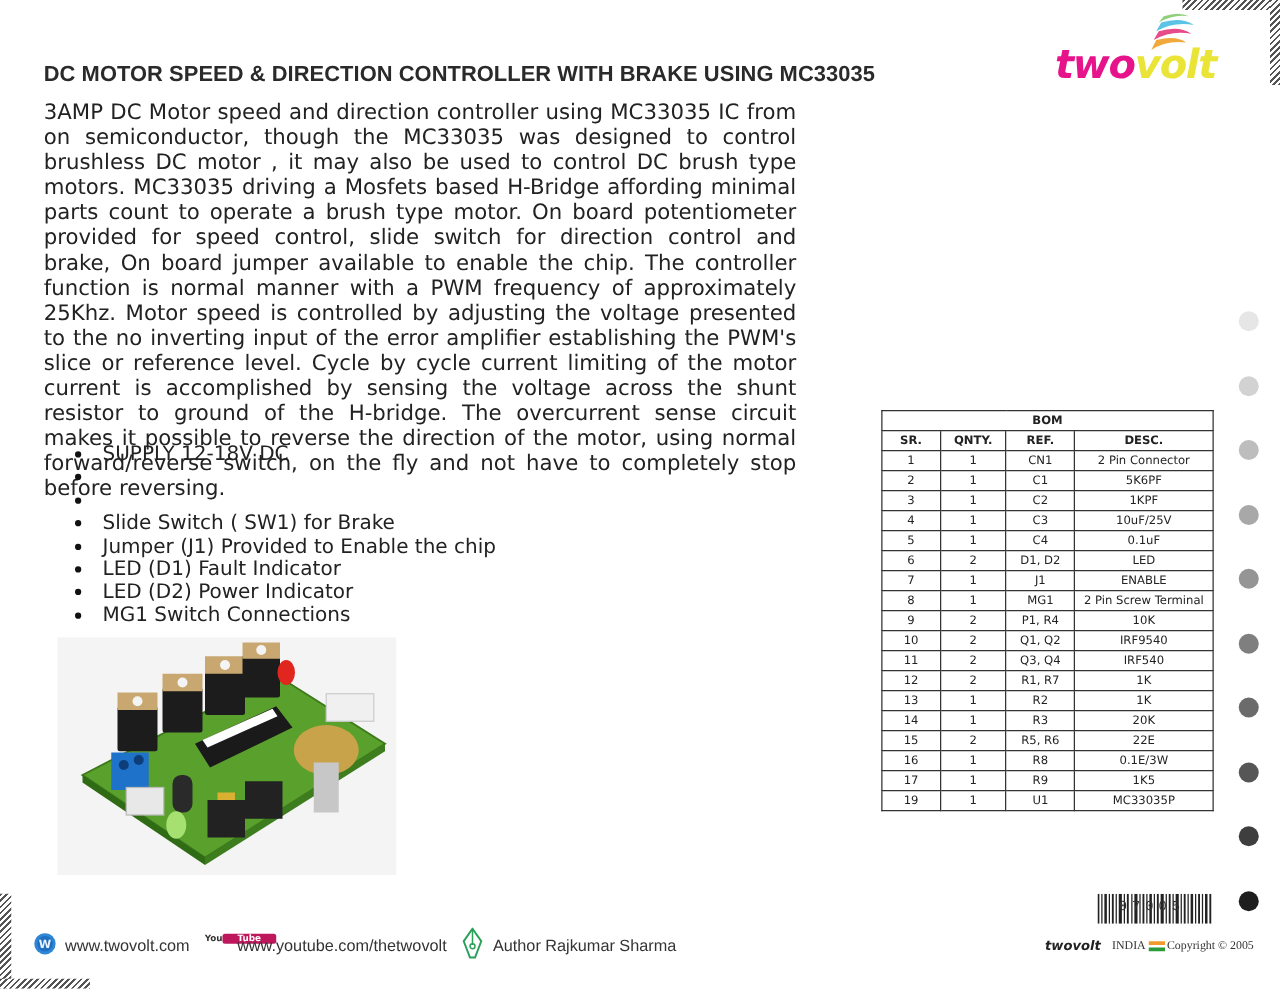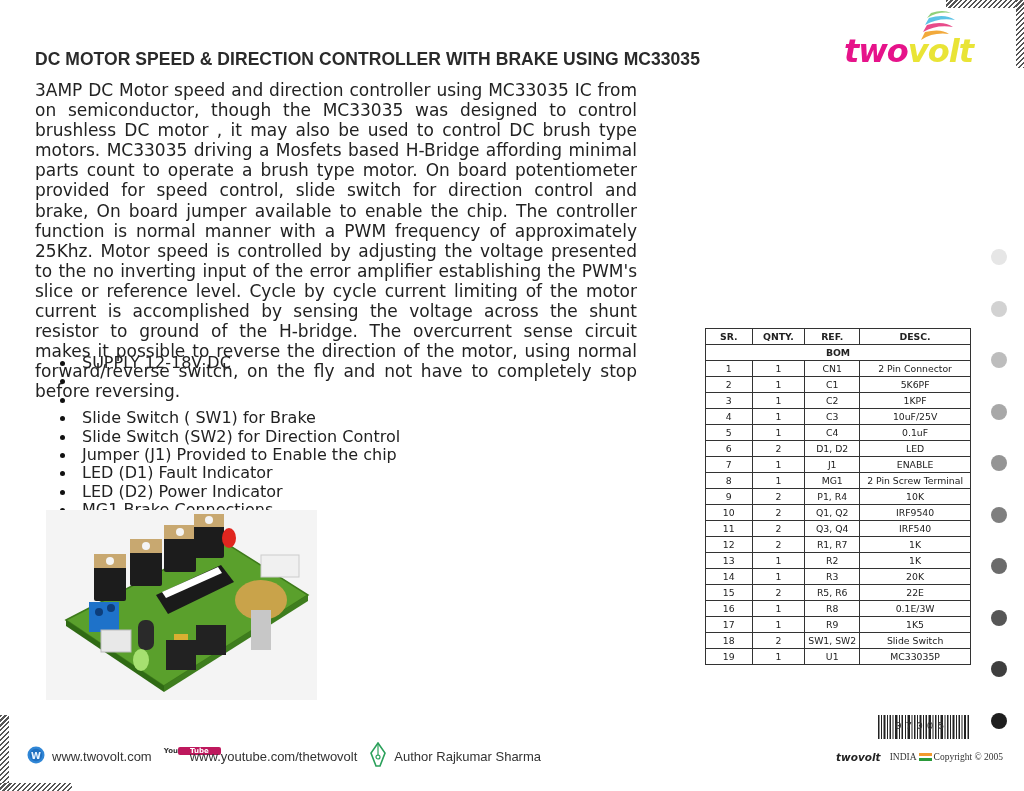--- a/index.html
+++ b/index.html
@@ -205,14 +205,14 @@
     </colgroup>
   <tbody>
       <tr>
+        <th colspan="4">BOM</th>
+      </tr>
+  <tr>
     <th>SR.</th>
     <th>QNTY.</th>
     <th>REF.</th>
     <th>DESC.</th>
   </tr>
-  <tr>
-        <th colspan="4">BOM</th>
-      </tr>
   <tr>
         <td>1</td>
         <td>1</td>

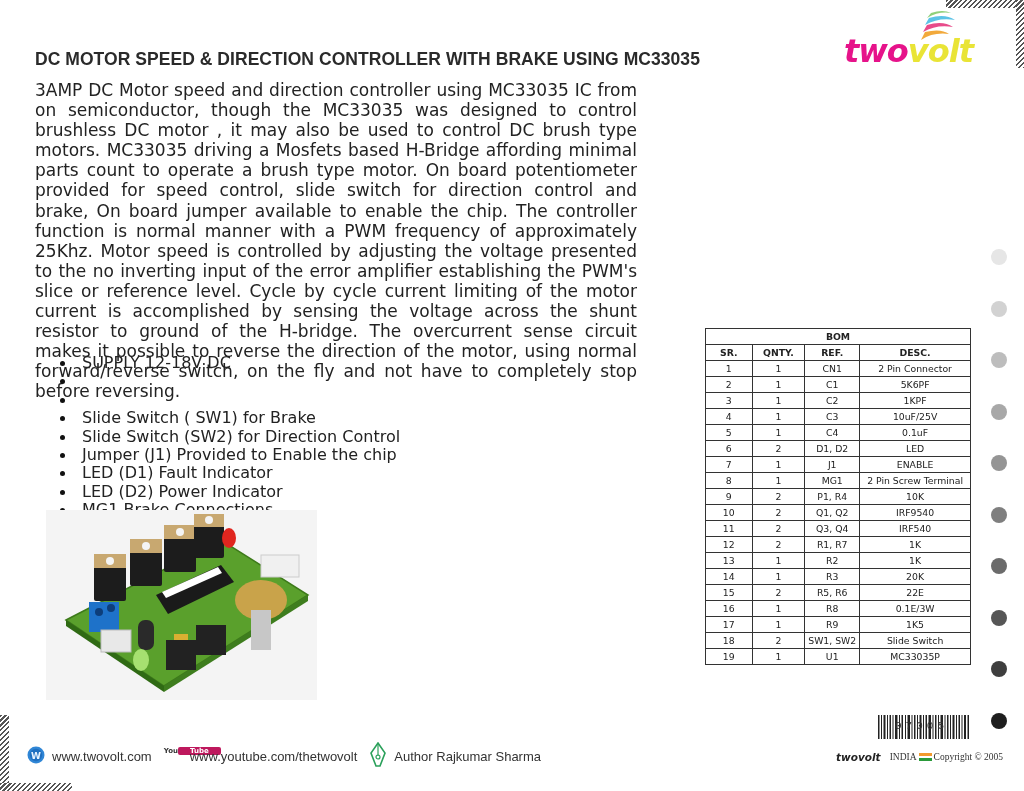--- a/index.html
+++ b/index.html
@@ -141,7 +141,6 @@
   <li><span class="bullet"></span></li>
   <li><span class="bullet"></span></li>
   <li><span class="bullet"></span><span>Slide Switch ( SW1) for Brake</span></li>
-  <li><span class="bullet"></span><span>Slide Switch (SW2) for Direction Control</span></li>
   <li><span class="bullet"></span><span>Jumper (J1) Provided to Enable the chip</span></li>
   <li><span class="bullet"></span><span>LED (D1) Fault Indicator</span></li>
   <li><span class="bullet"></span><span>LED (D2) Power Indicator</span></li>

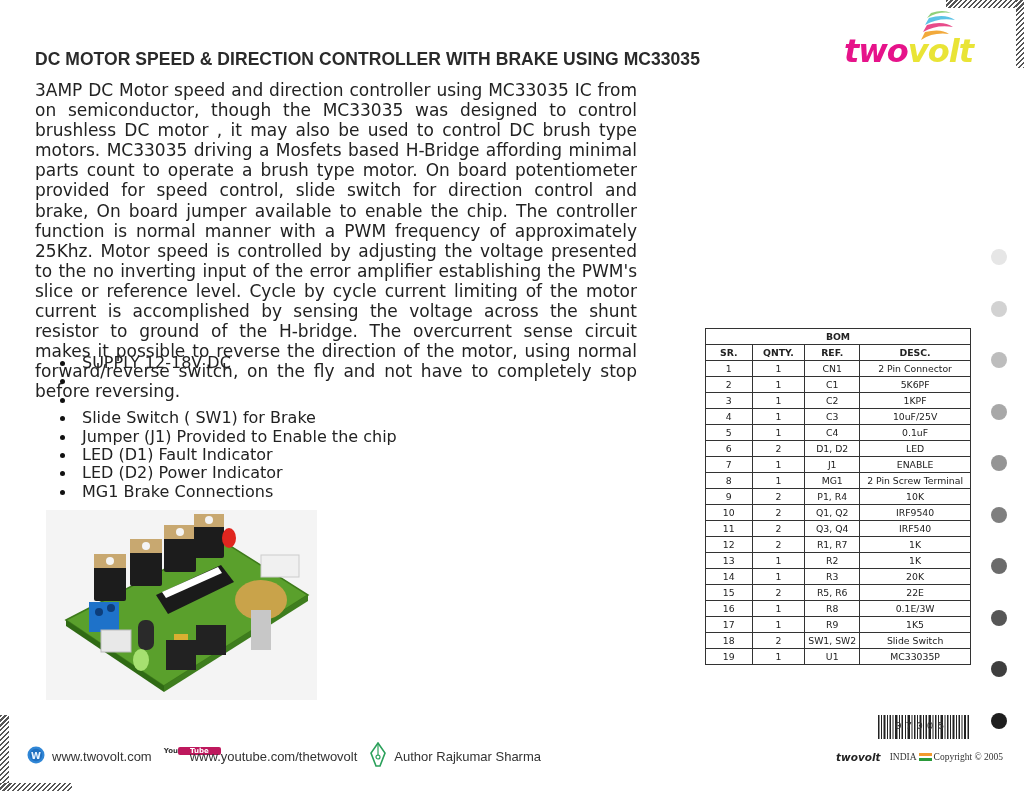--- a/index.html
+++ b/index.html
@@ -144,7 +144,7 @@
   <li><span class="bullet"></span><span>Jumper (J1) Provided to Enable the chip</span></li>
   <li><span class="bullet"></span><span>LED (D1) Fault Indicator</span></li>
   <li><span class="bullet"></span><span>LED (D2) Power Indicator</span></li>
-  <li><span class="bullet"></span><span>MG1 Brake Connections</span></li>
+  <li><span class="bullet"></span><span>MG1 Switch Connections</span></li>
 </ul>
 
 <div class="photo">

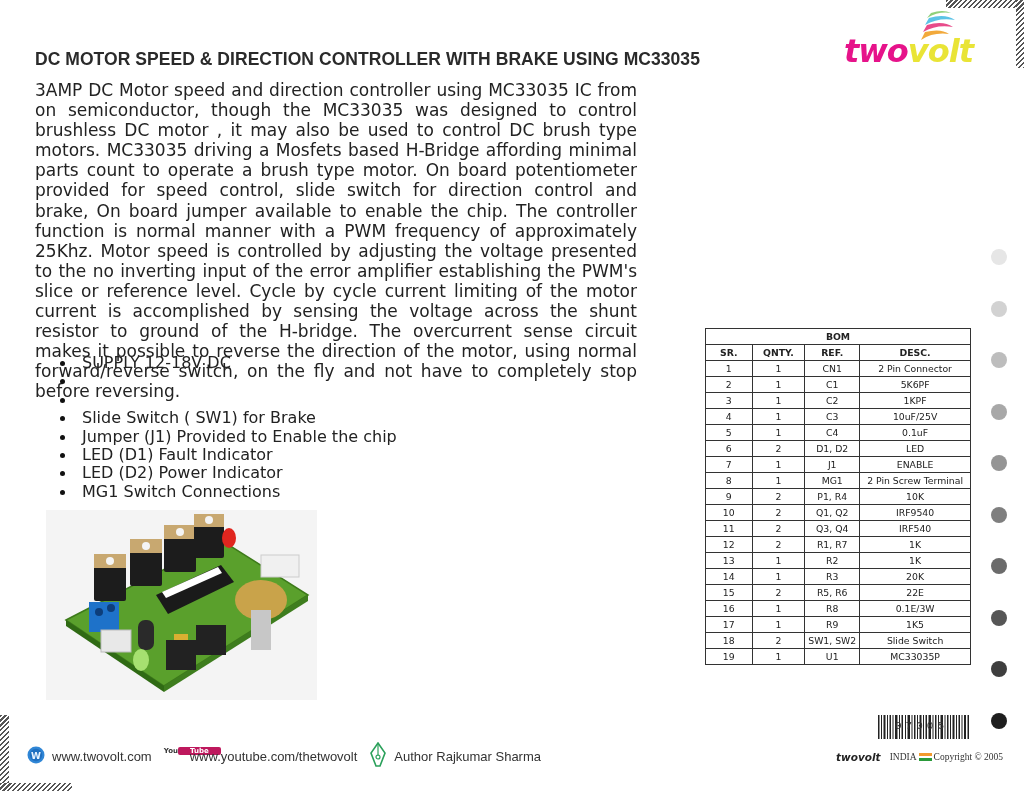--- a/index.html
+++ b/index.html
@@ -313,12 +313,6 @@
         <td>1</td>
         <td>R9</td>
         <td>1K5</td>
-      </tr>
-  <tr>
-        <td>18</td>
-        <td>2</td>
-        <td>SW1, SW2</td>
-        <td>Slide Switch</td>
       </tr>
   <tr>
         <td>19</td>

